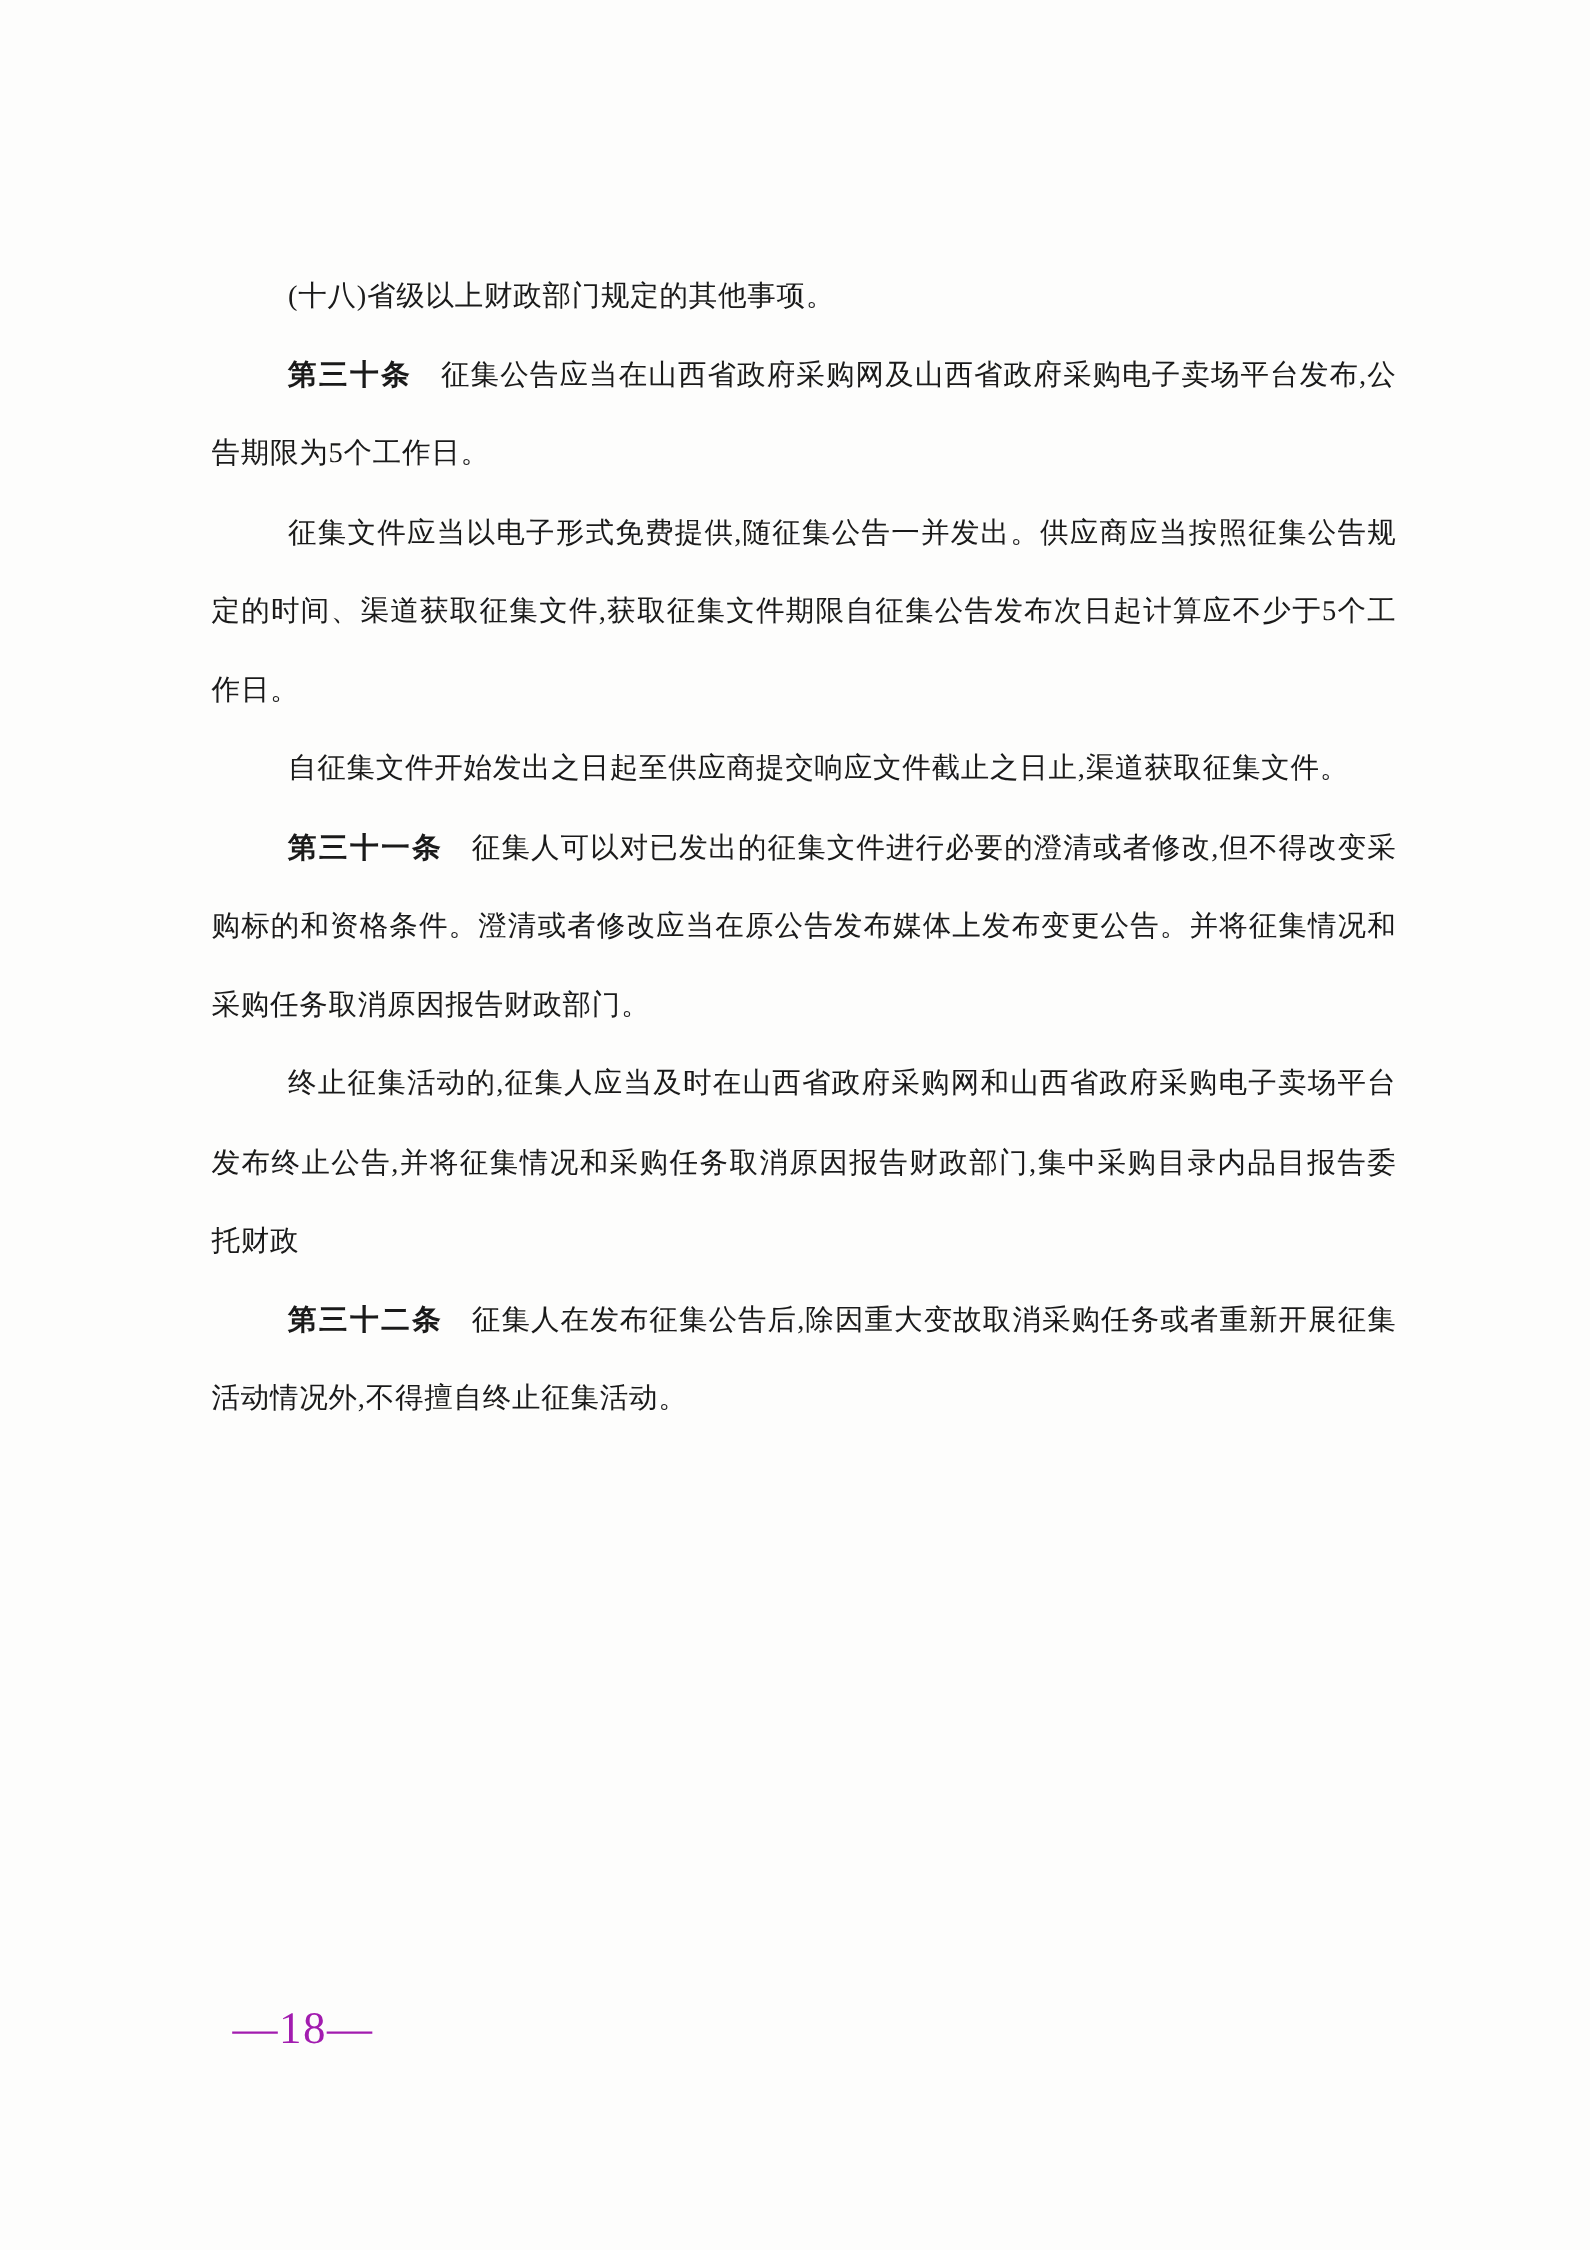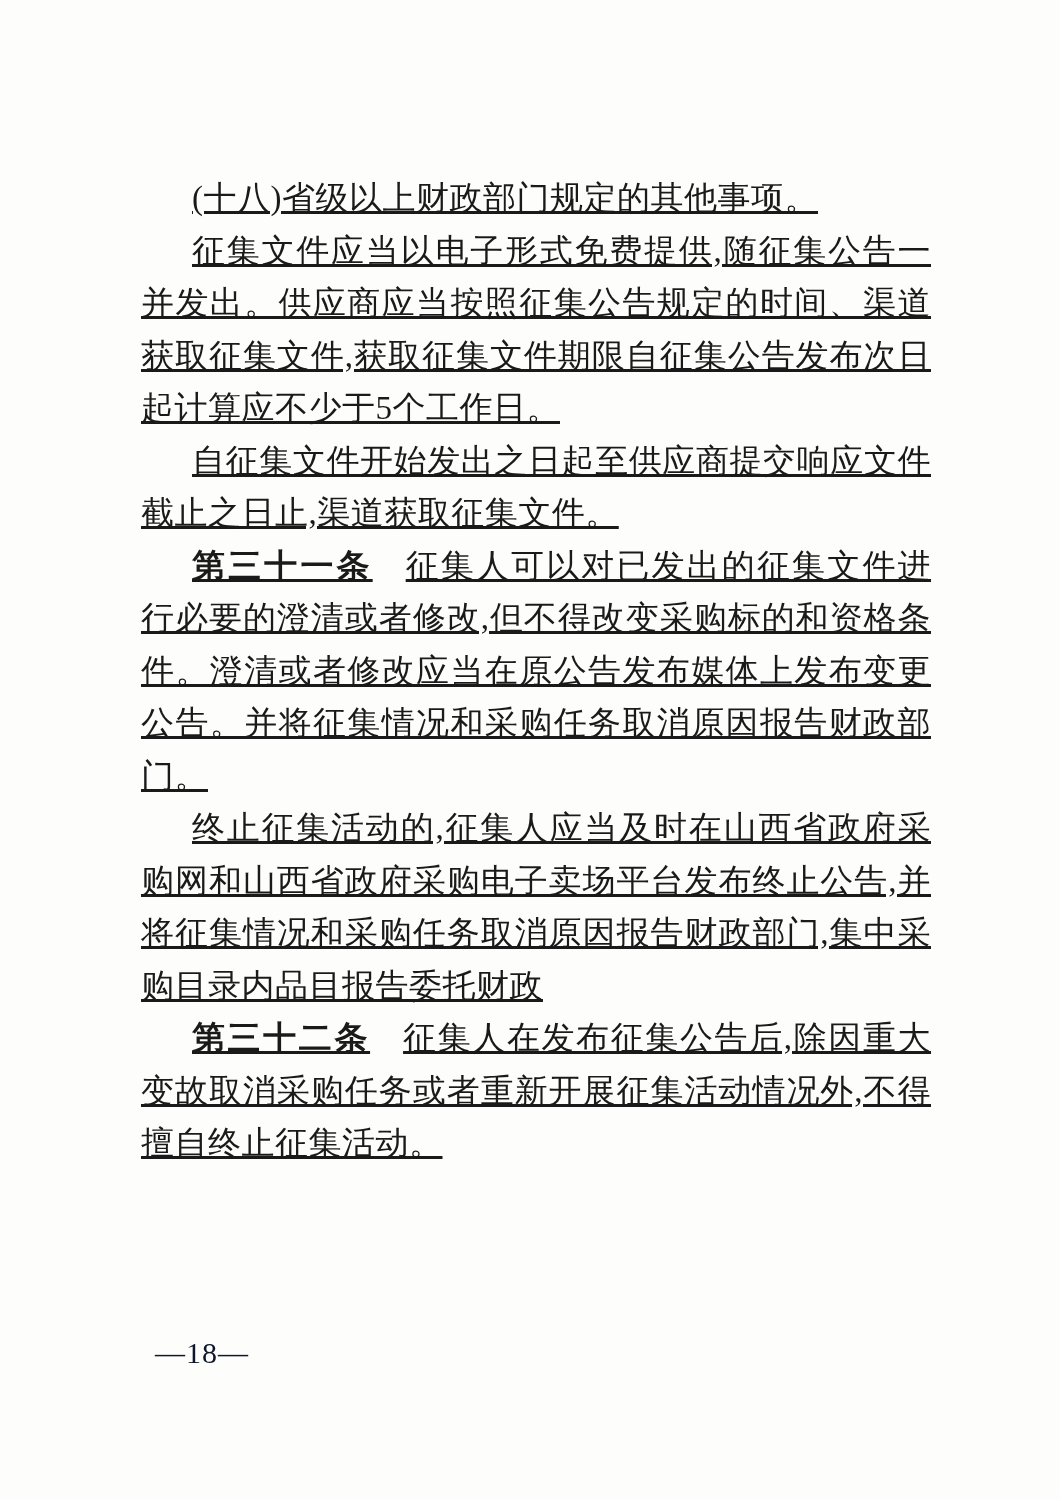--- a/index.html
+++ b/index.html
@@ -25,14 +25,13 @@
   p.para {
     margin: 0;
     padding: 0;
-    font-size: 33px;
+    font-size: 19px;
     line-height: 52.5px;
     text-align: justify;
     text-justify: inter-character;
     text-indent: 51px;
     letter-spacing: 0.5px;
     word-break: break-all;
-    text-decoration: underline;
   }
   .article-no {
     font-weight: bold;

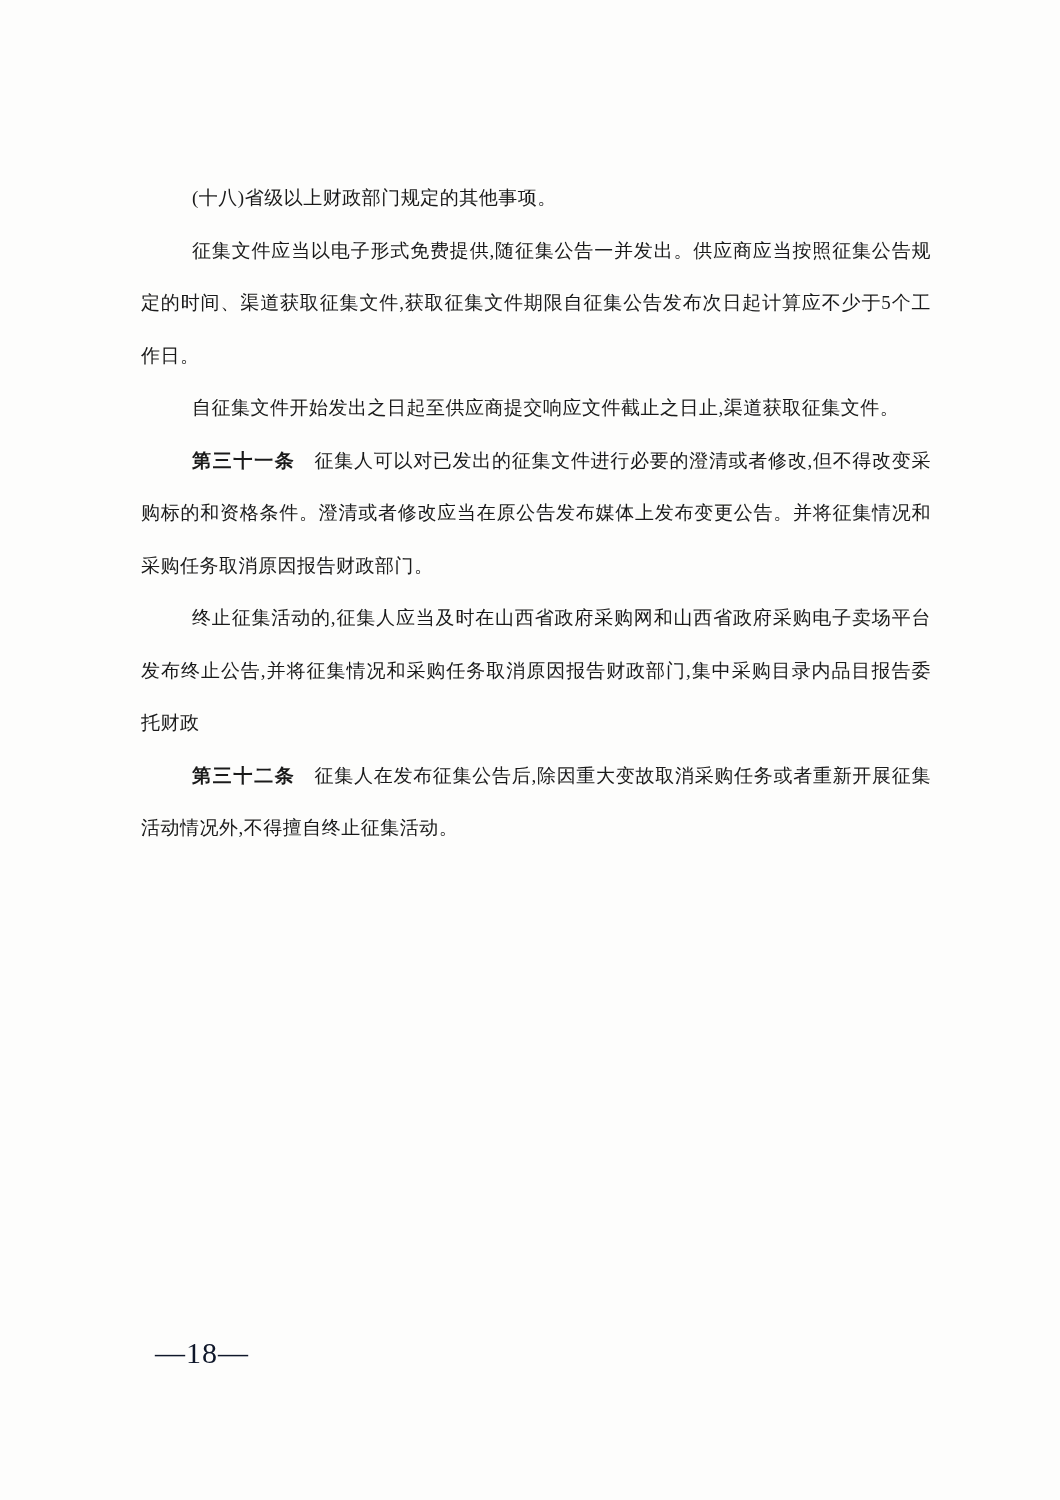--- a/index.html
+++ b/index.html
@@ -58,6 +58,7 @@
 
     <p class="para"><span>(十八)省级以上财政部门规定的其他事项。</span></p>
 
+    <p class="para"><b class="article-no">第三十条</b><span>征集公告应当在山西省政府采购网及山西省政府采购电子卖场平台发布,公告期限为5个工作日。</span></p>
 
     <p class="para"><span>征集文件应当以电子形式免费提供,随征集公告一并发出。供应商应当按照征集公告规定的时间、渠道获取征集文件,获取征集文件期限自征集公告发布次日起计算应不少于5个工作日。</span></p>
 

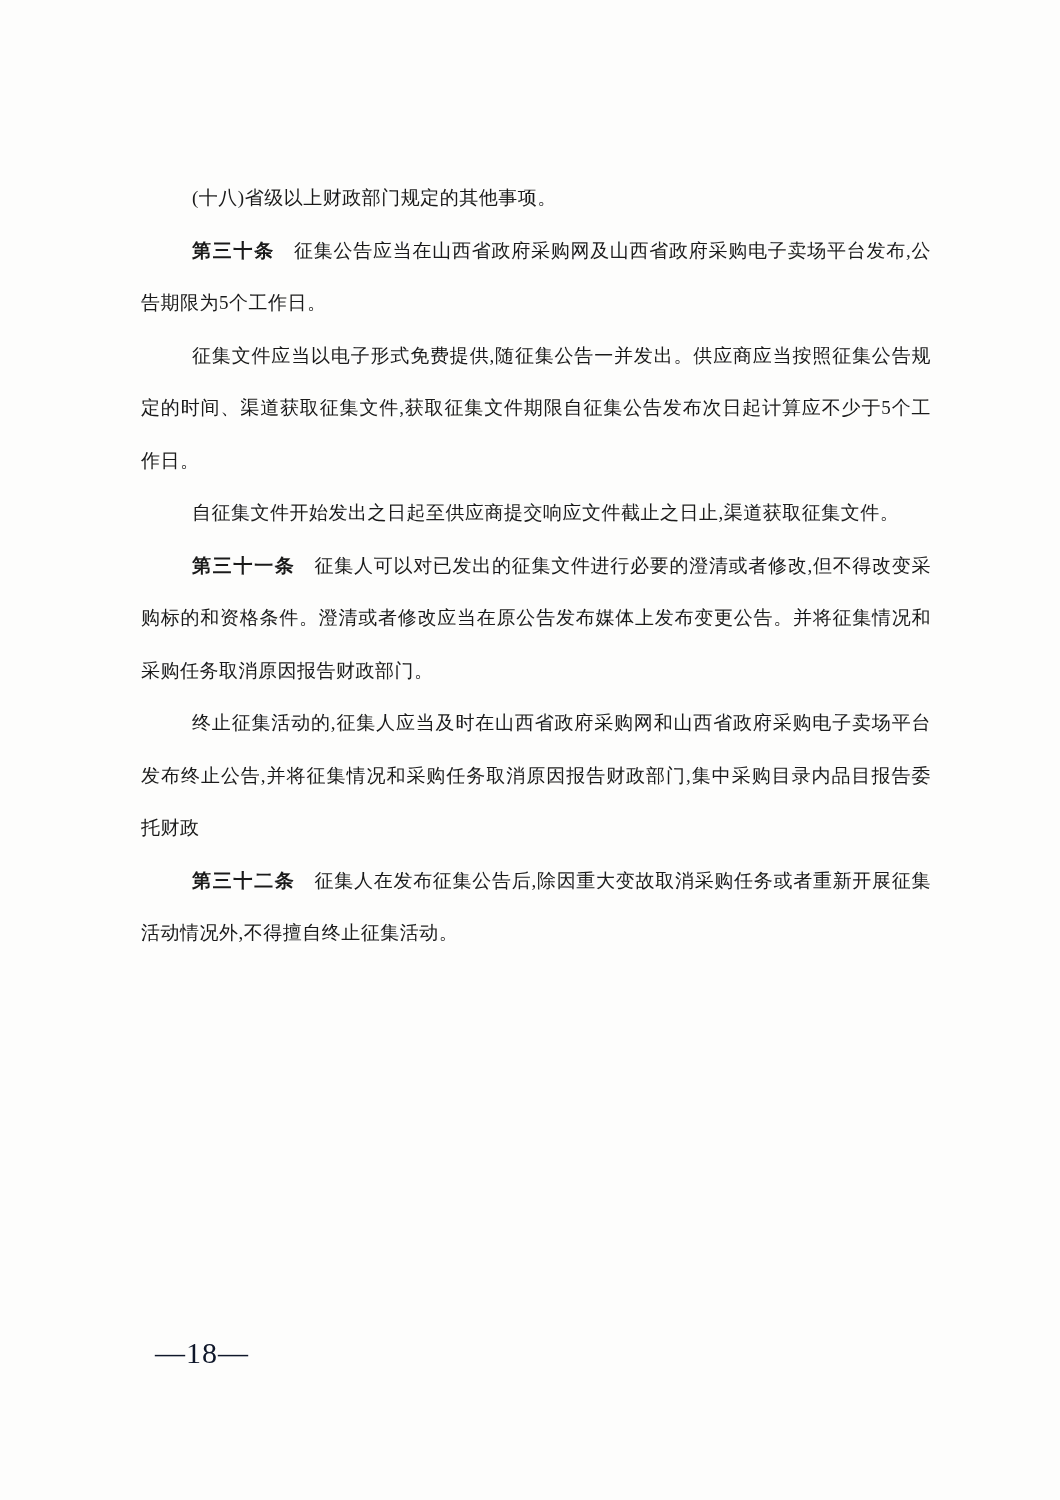--- a/index.html
+++ b/index.html
@@ -45,7 +45,7 @@
     font-size: 30px;
     line-height: 34px;
     letter-spacing: 1px;
-    color: #0f172a;
+    color: #a21caf;
     white-space: nowrap;
   }
 </style>

